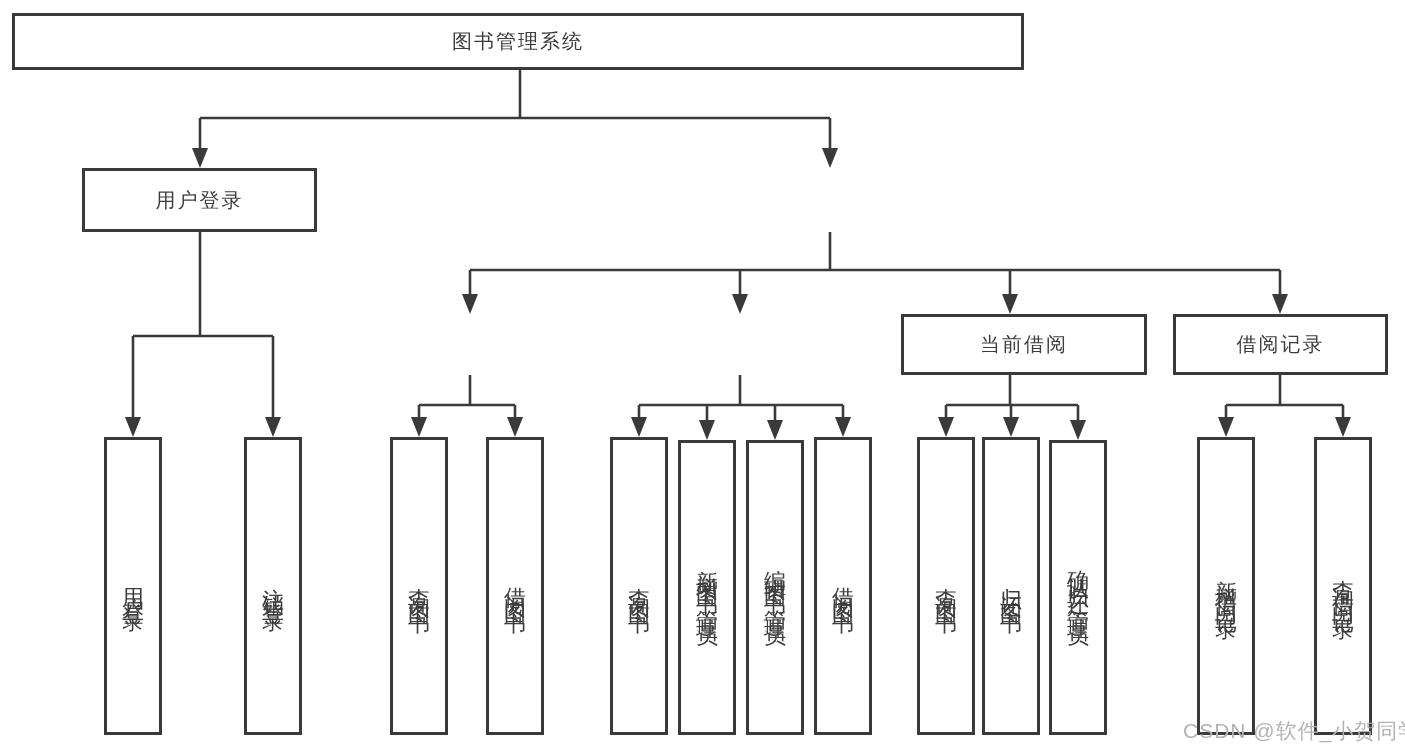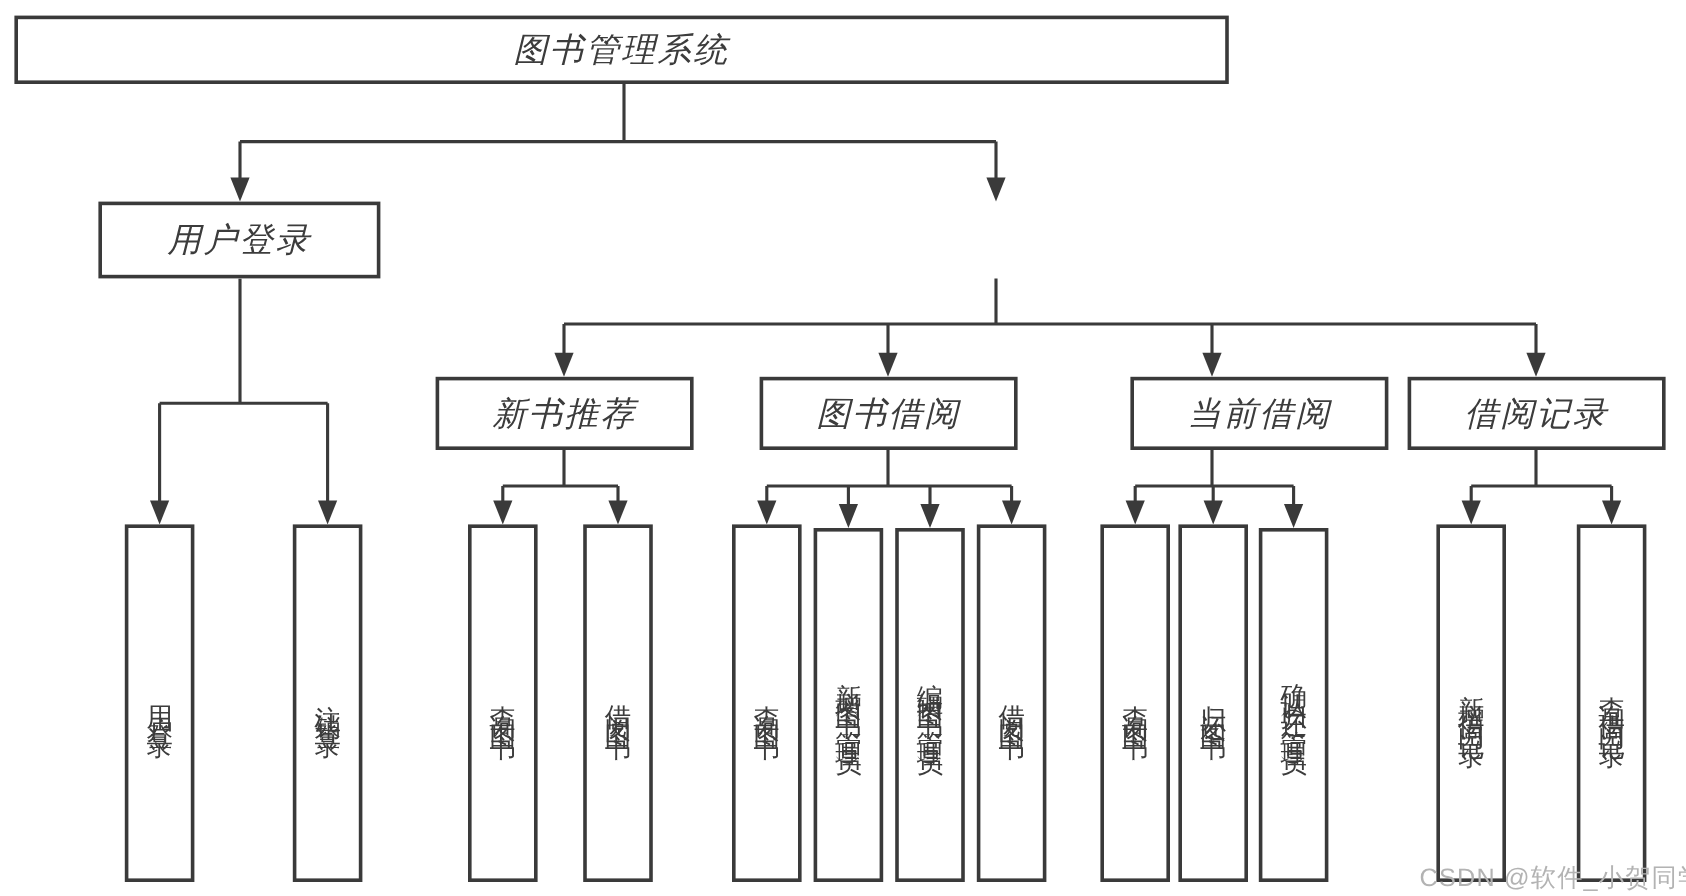--- a/index.html
+++ b/index.html
@@ -43,10 +43,9 @@
     z-index: 2;
   }
   .box.h span {
-    font-size: 28px;
+    font-size: 20px;
     letter-spacing: 2px;
     white-space: nowrap;
-    font-style: italic;
   }
   .box.v span {
     writing-mode: vertical-rl;

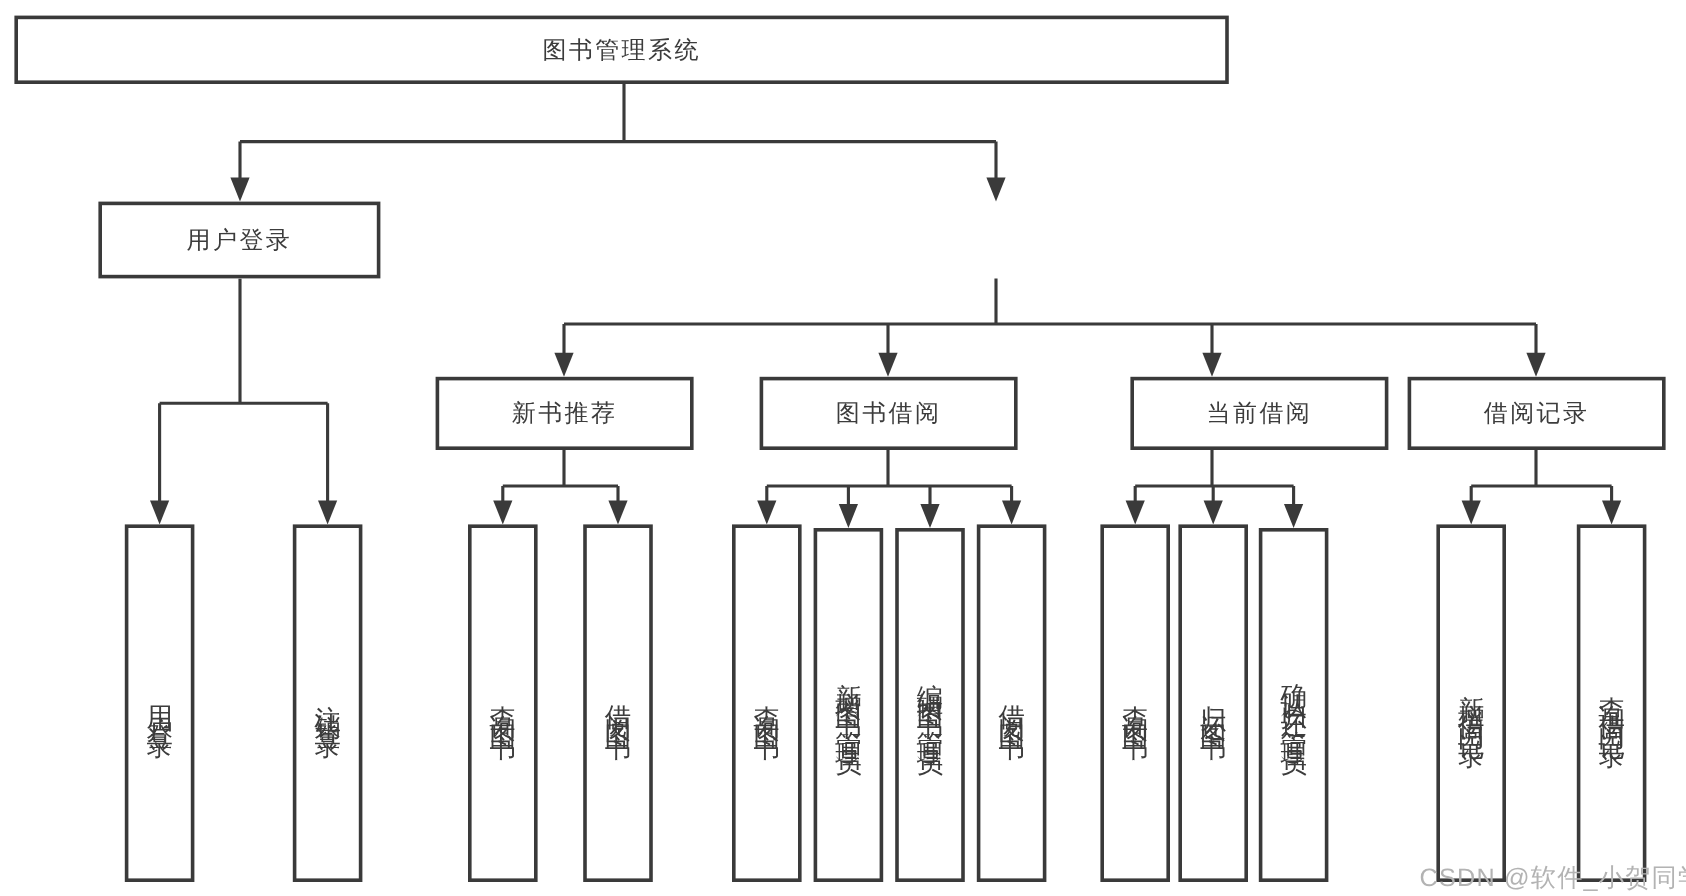--- a/index.html
+++ b/index.html
@@ -127,9 +127,6 @@
     <span>用户登录</span>
   </div>
 
-  <div class="box h" style="left:363px;top:314px;width:215px;height:61px">
-    <span>新书推荐</span>
-  </div>
   <div class="box h" style="left:633px;top:314px;width:215px;height:61px">
     <span>图书借阅</span>
   </div>

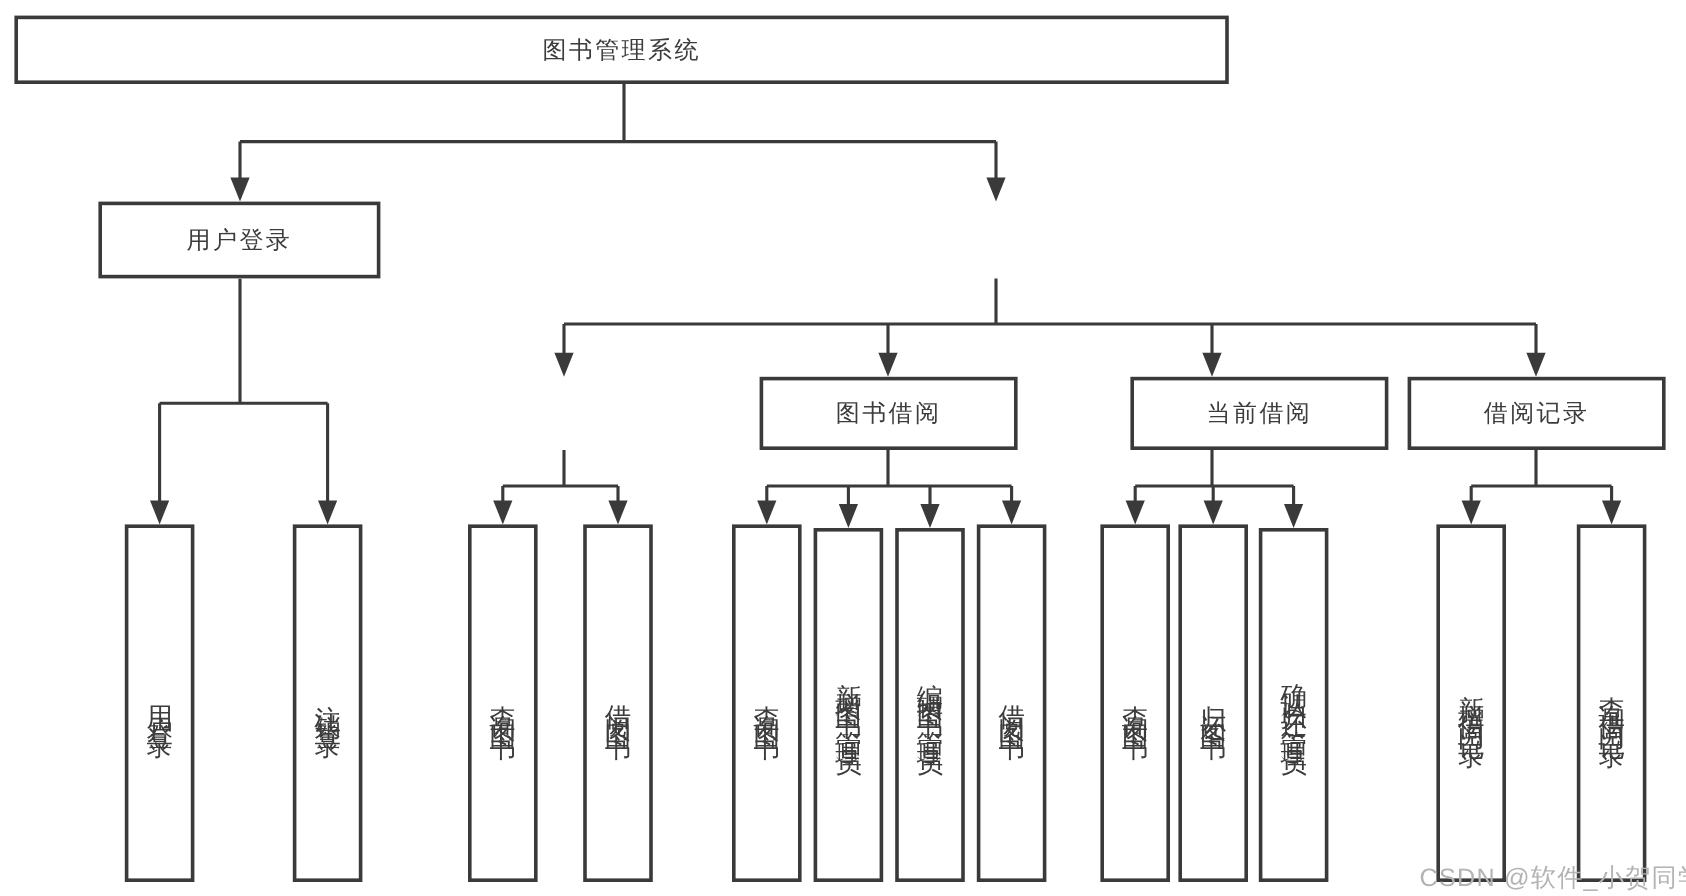--- a/index.html
+++ b/index.html
@@ -127,9 +127,6 @@
     <span>用户登录</span>
   </div>
 
-  <div class="box h" style="left:633px;top:314px;width:215px;height:61px">
-    <span>图书借阅</span>
-  </div>
   <div class="box h" style="left:942px;top:314px;width:215px;height:61px">
     <span>当前借阅</span>
   </div>

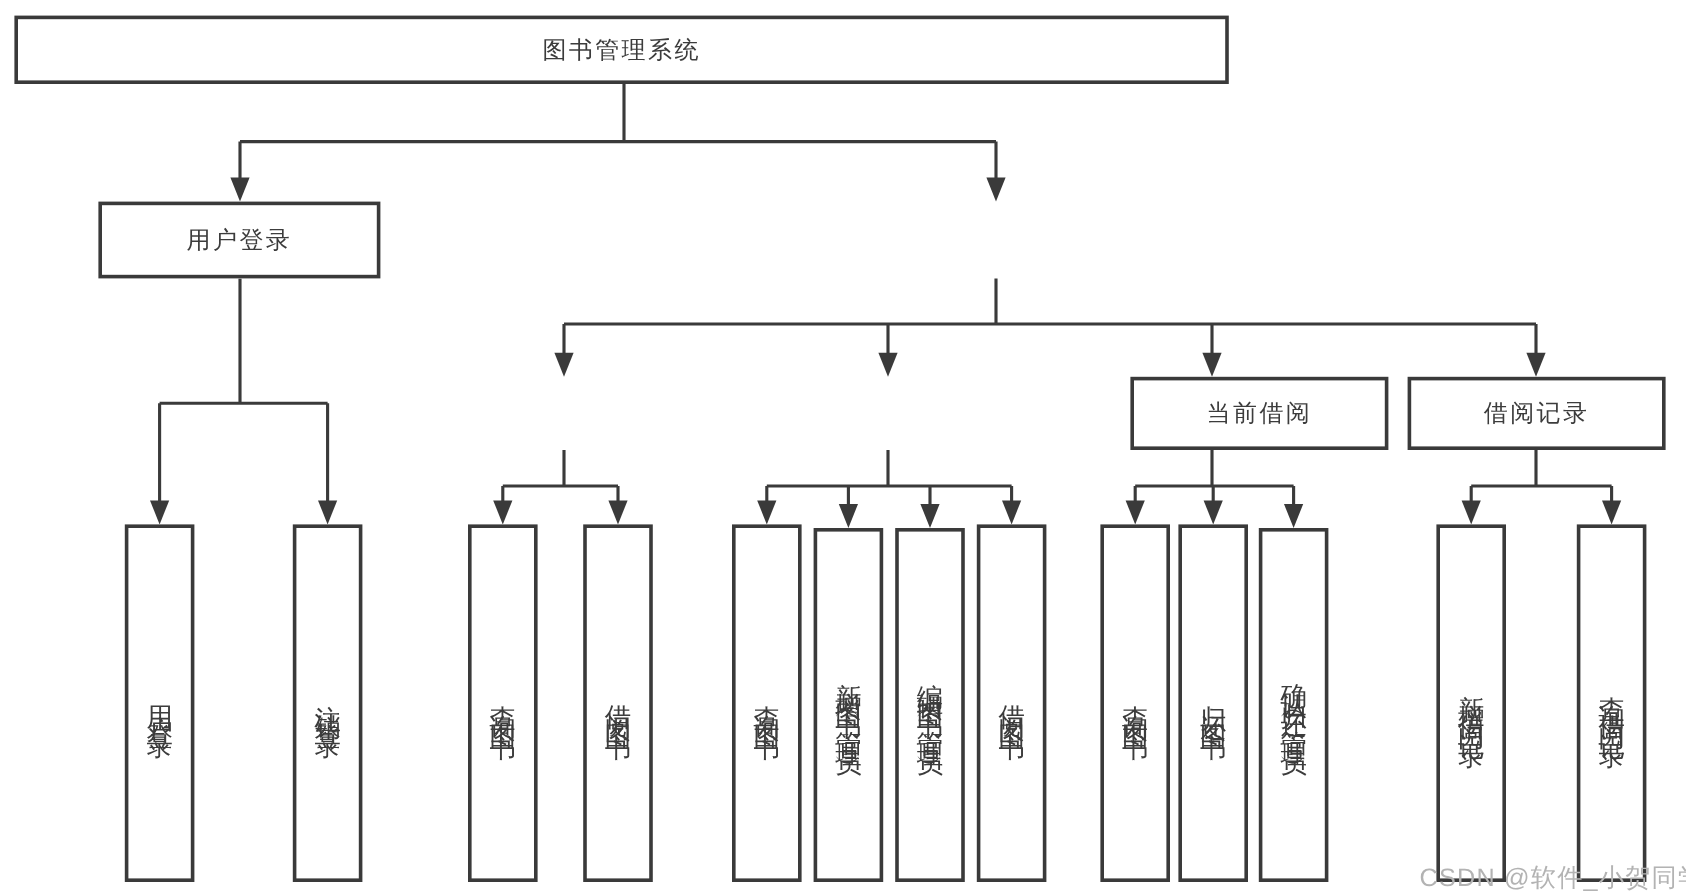--- a/index.html
+++ b/index.html
@@ -127,7 +127,7 @@
     <span>用户登录</span>
   </div>
 
-  <div class="box h" style="left:942px;top:314px;width:215px;height:61px">
+  <div class="box h" style="left:901px;top:314px;width:246px;height:61px">
     <span>当前借阅</span>
   </div>
   <div class="box h" style="left:1173px;top:314px;width:215px;height:61px">

